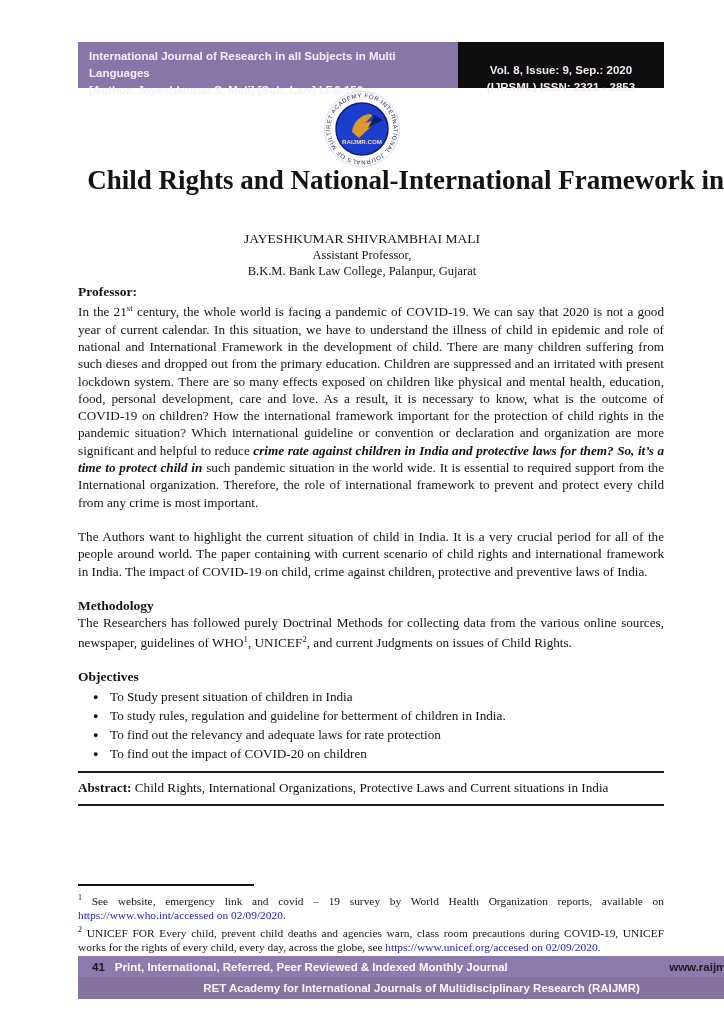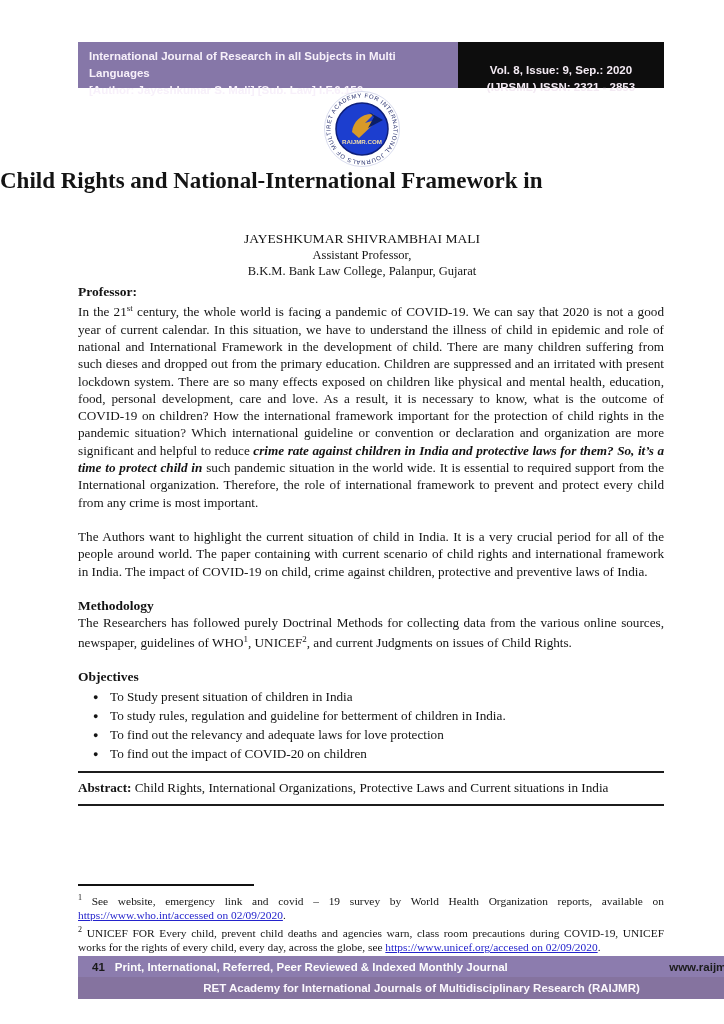--- a/index.html
+++ b/index.html
@@ -18,8 +18,8 @@
   .logo-wrap{position:absolute;left:0;right:0;top:91px;text-align:center;}
 
   
-  .title{position:absolute;left:0;right:0;top:166px;text-align:left;
-         font-size:23px;font-weight:bold;line-height:29px;margin:0;}
+  .title{position:absolute;left:0;right:0;top:166px;text-align:right;
+         font-size:27px;font-weight:bold;line-height:29px;margin:0;}
   .author-block{position:absolute;left:0;right:0;top:231px;text-align:center;line-height:16px;}
   .author-name{font-size:13.5px;}
   .author-sub{font-size:12.5px;}

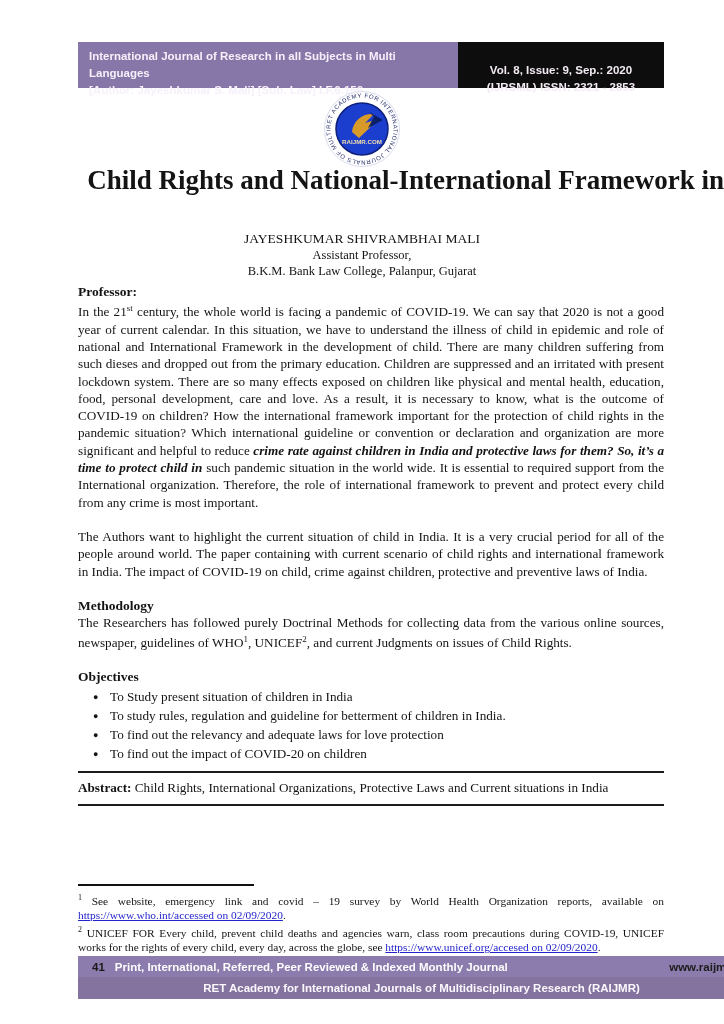--- a/index.html
+++ b/index.html
@@ -111,7 +111,7 @@
     <ul class="obj">
       <li>To Study present situation of children in India</li>
       <li>To study rules, regulation and guideline for betterment of children in India.</li>
-      <li>To find out the relevancy and adequate laws for love protection</li>
+      <li>To find out the relevancy and adequate laws for rate protection</li>
       <li>To find out the impact of COVID-20 on children</li>
     </ul>
 

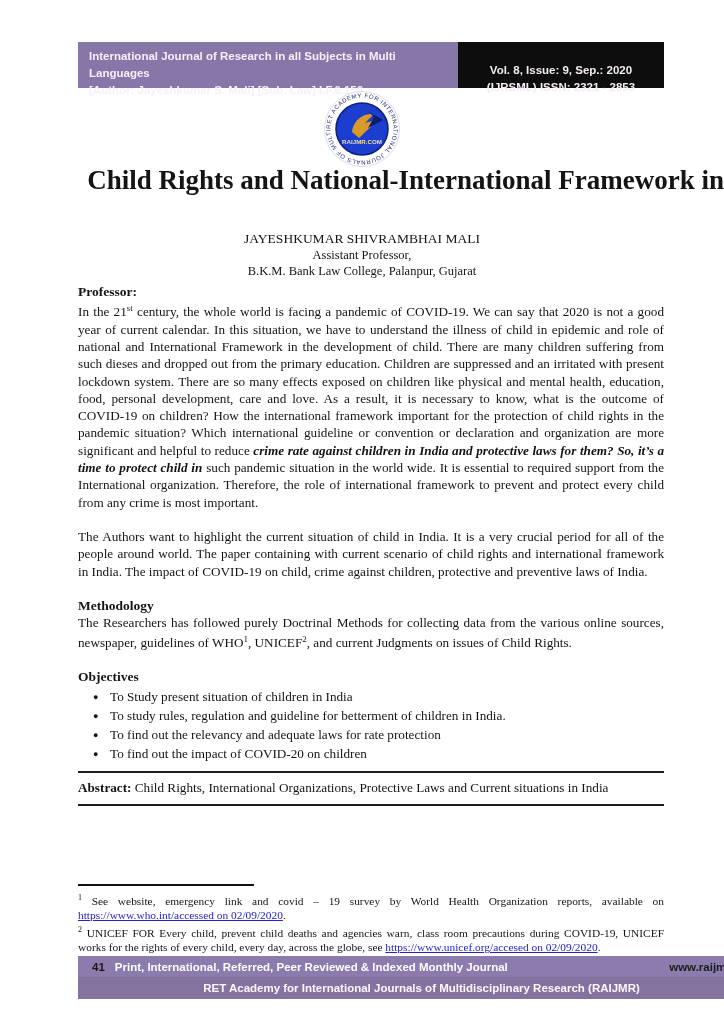--- a/index.html
+++ b/index.html
@@ -45,7 +45,7 @@
   .fn-sep{width:176px;border-top:2px solid #111;margin:0 0 5px 0;}
   .fn{font-size:11.4px;line-height:14.6px;text-align:justify;margin:0;}
   .fn sup{font-size:8px;}
-  .fnlink{color:#2323cc;text-decoration:underline;white-space:nowrap;cursor:pointer;}
+  .fnlink{color:#2323cc;white-space:nowrap;cursor:pointer;}
 
   
   .footer{position:absolute;left:78px;top:956px;width:687px;

